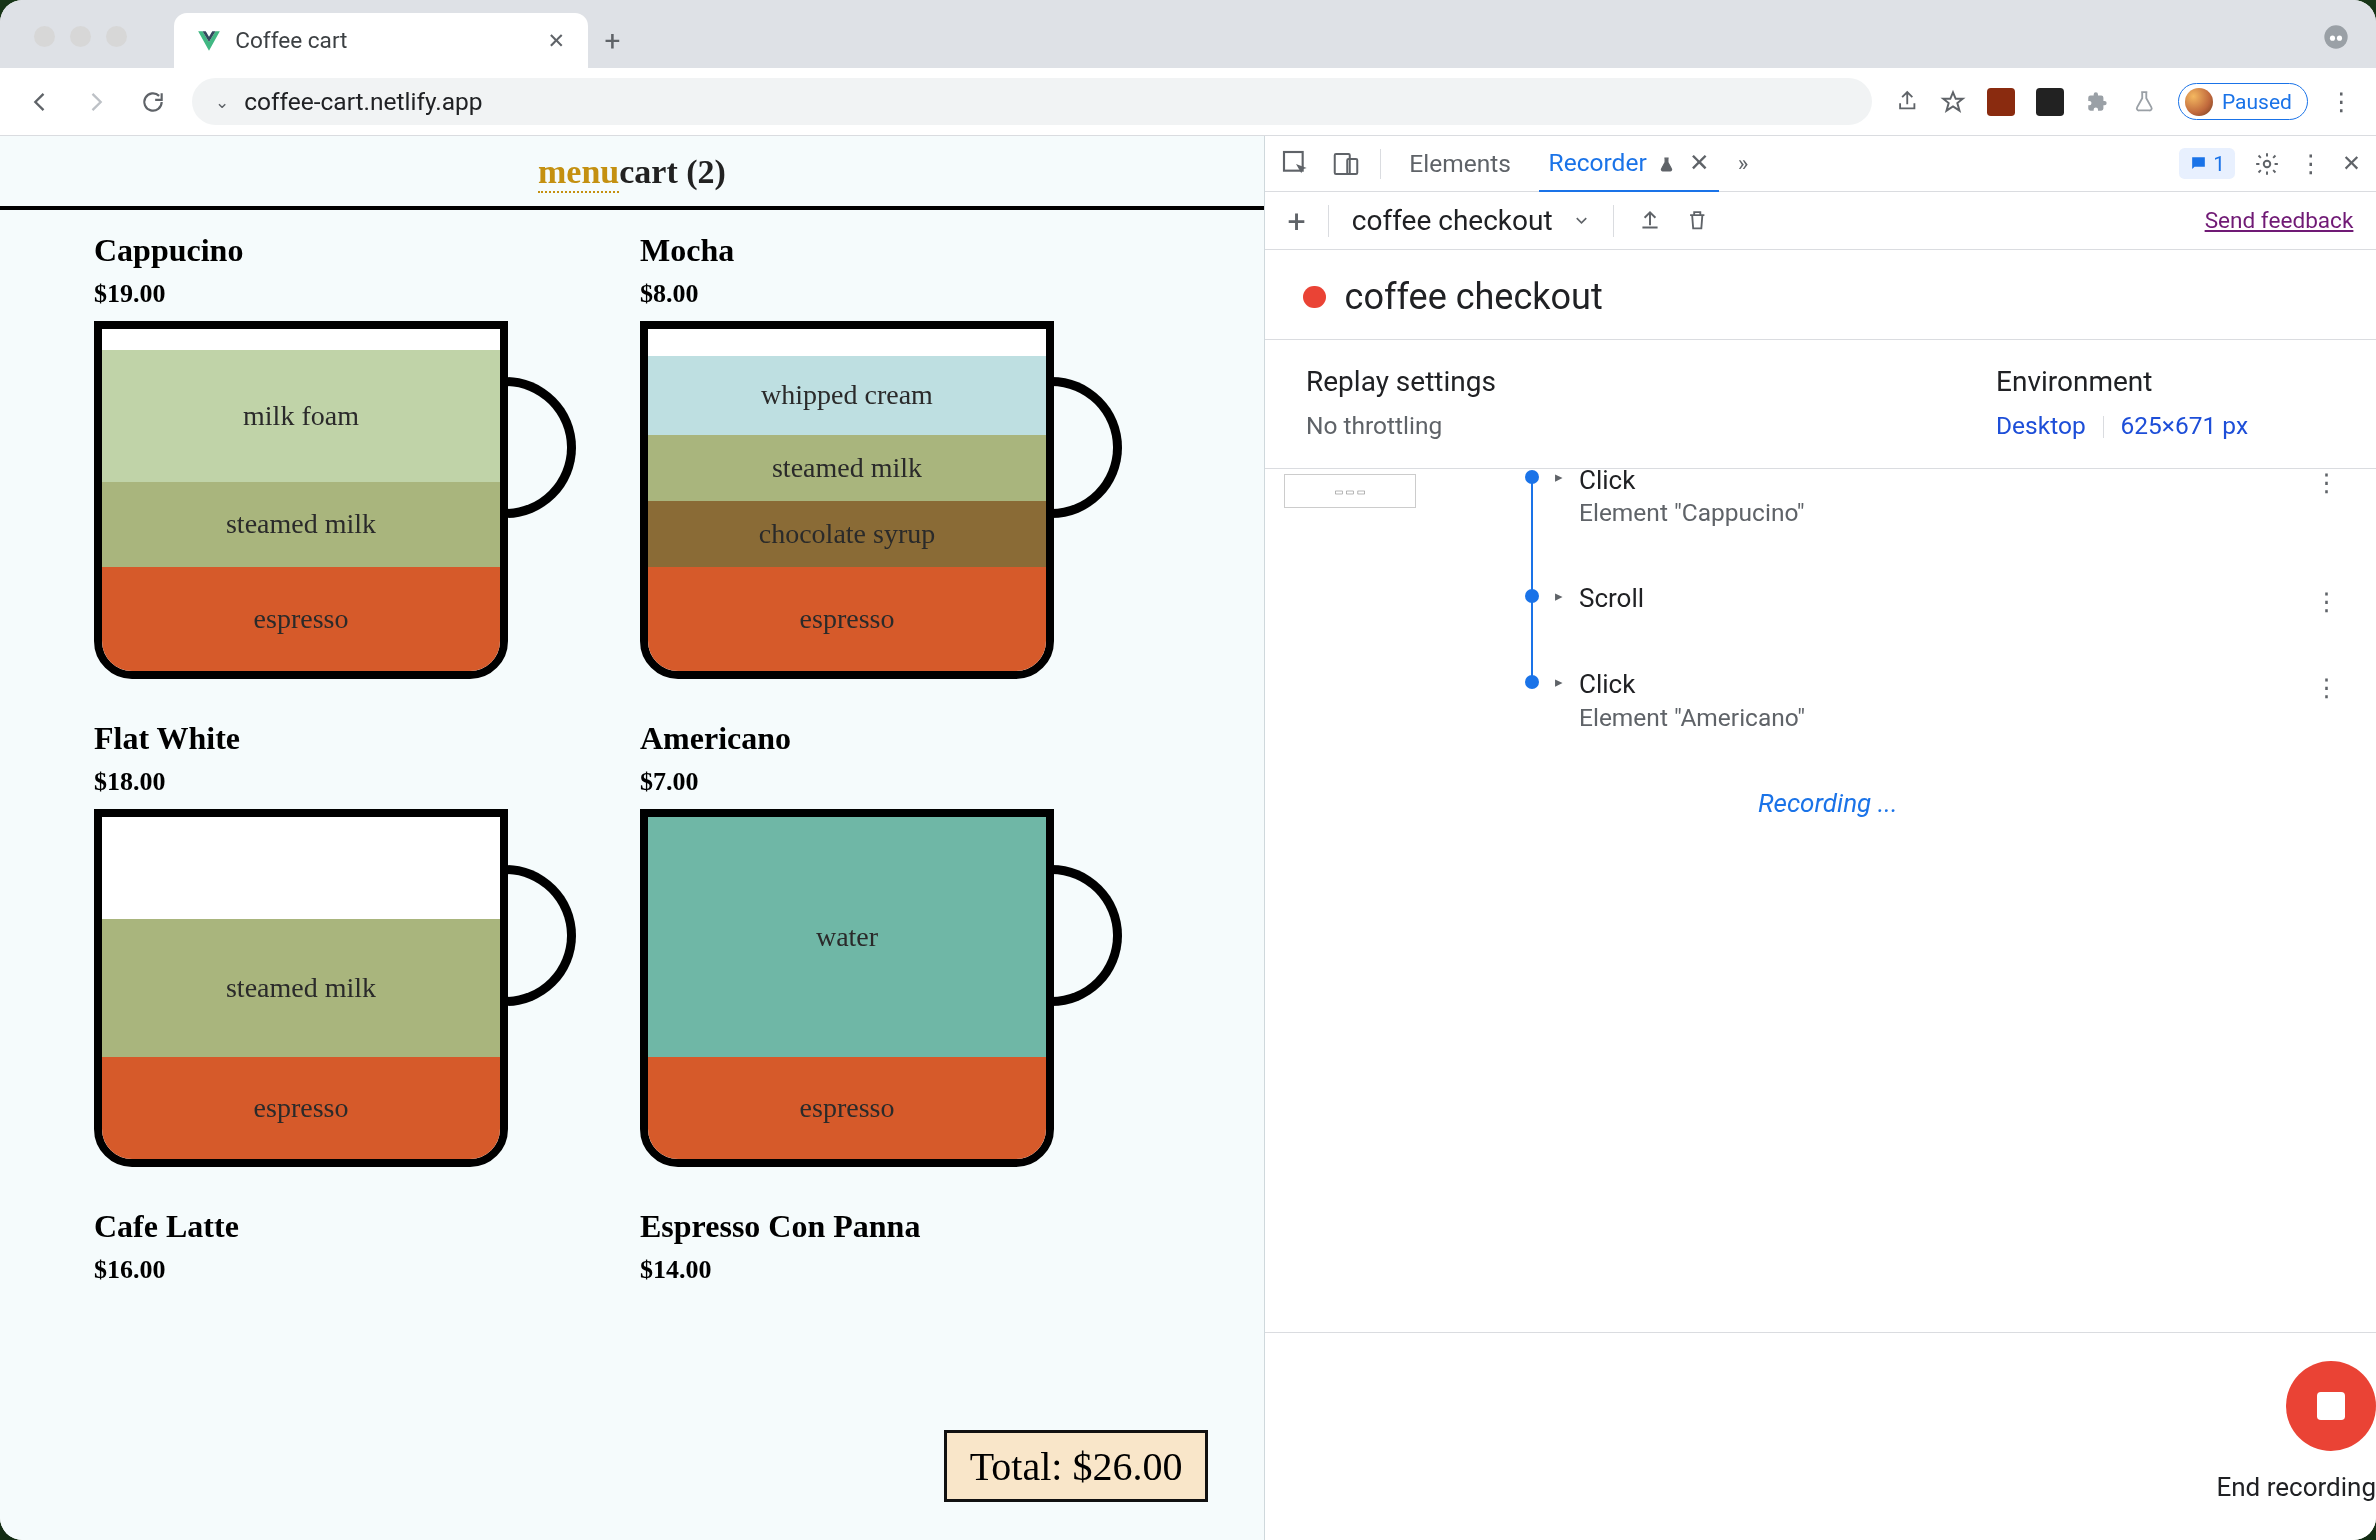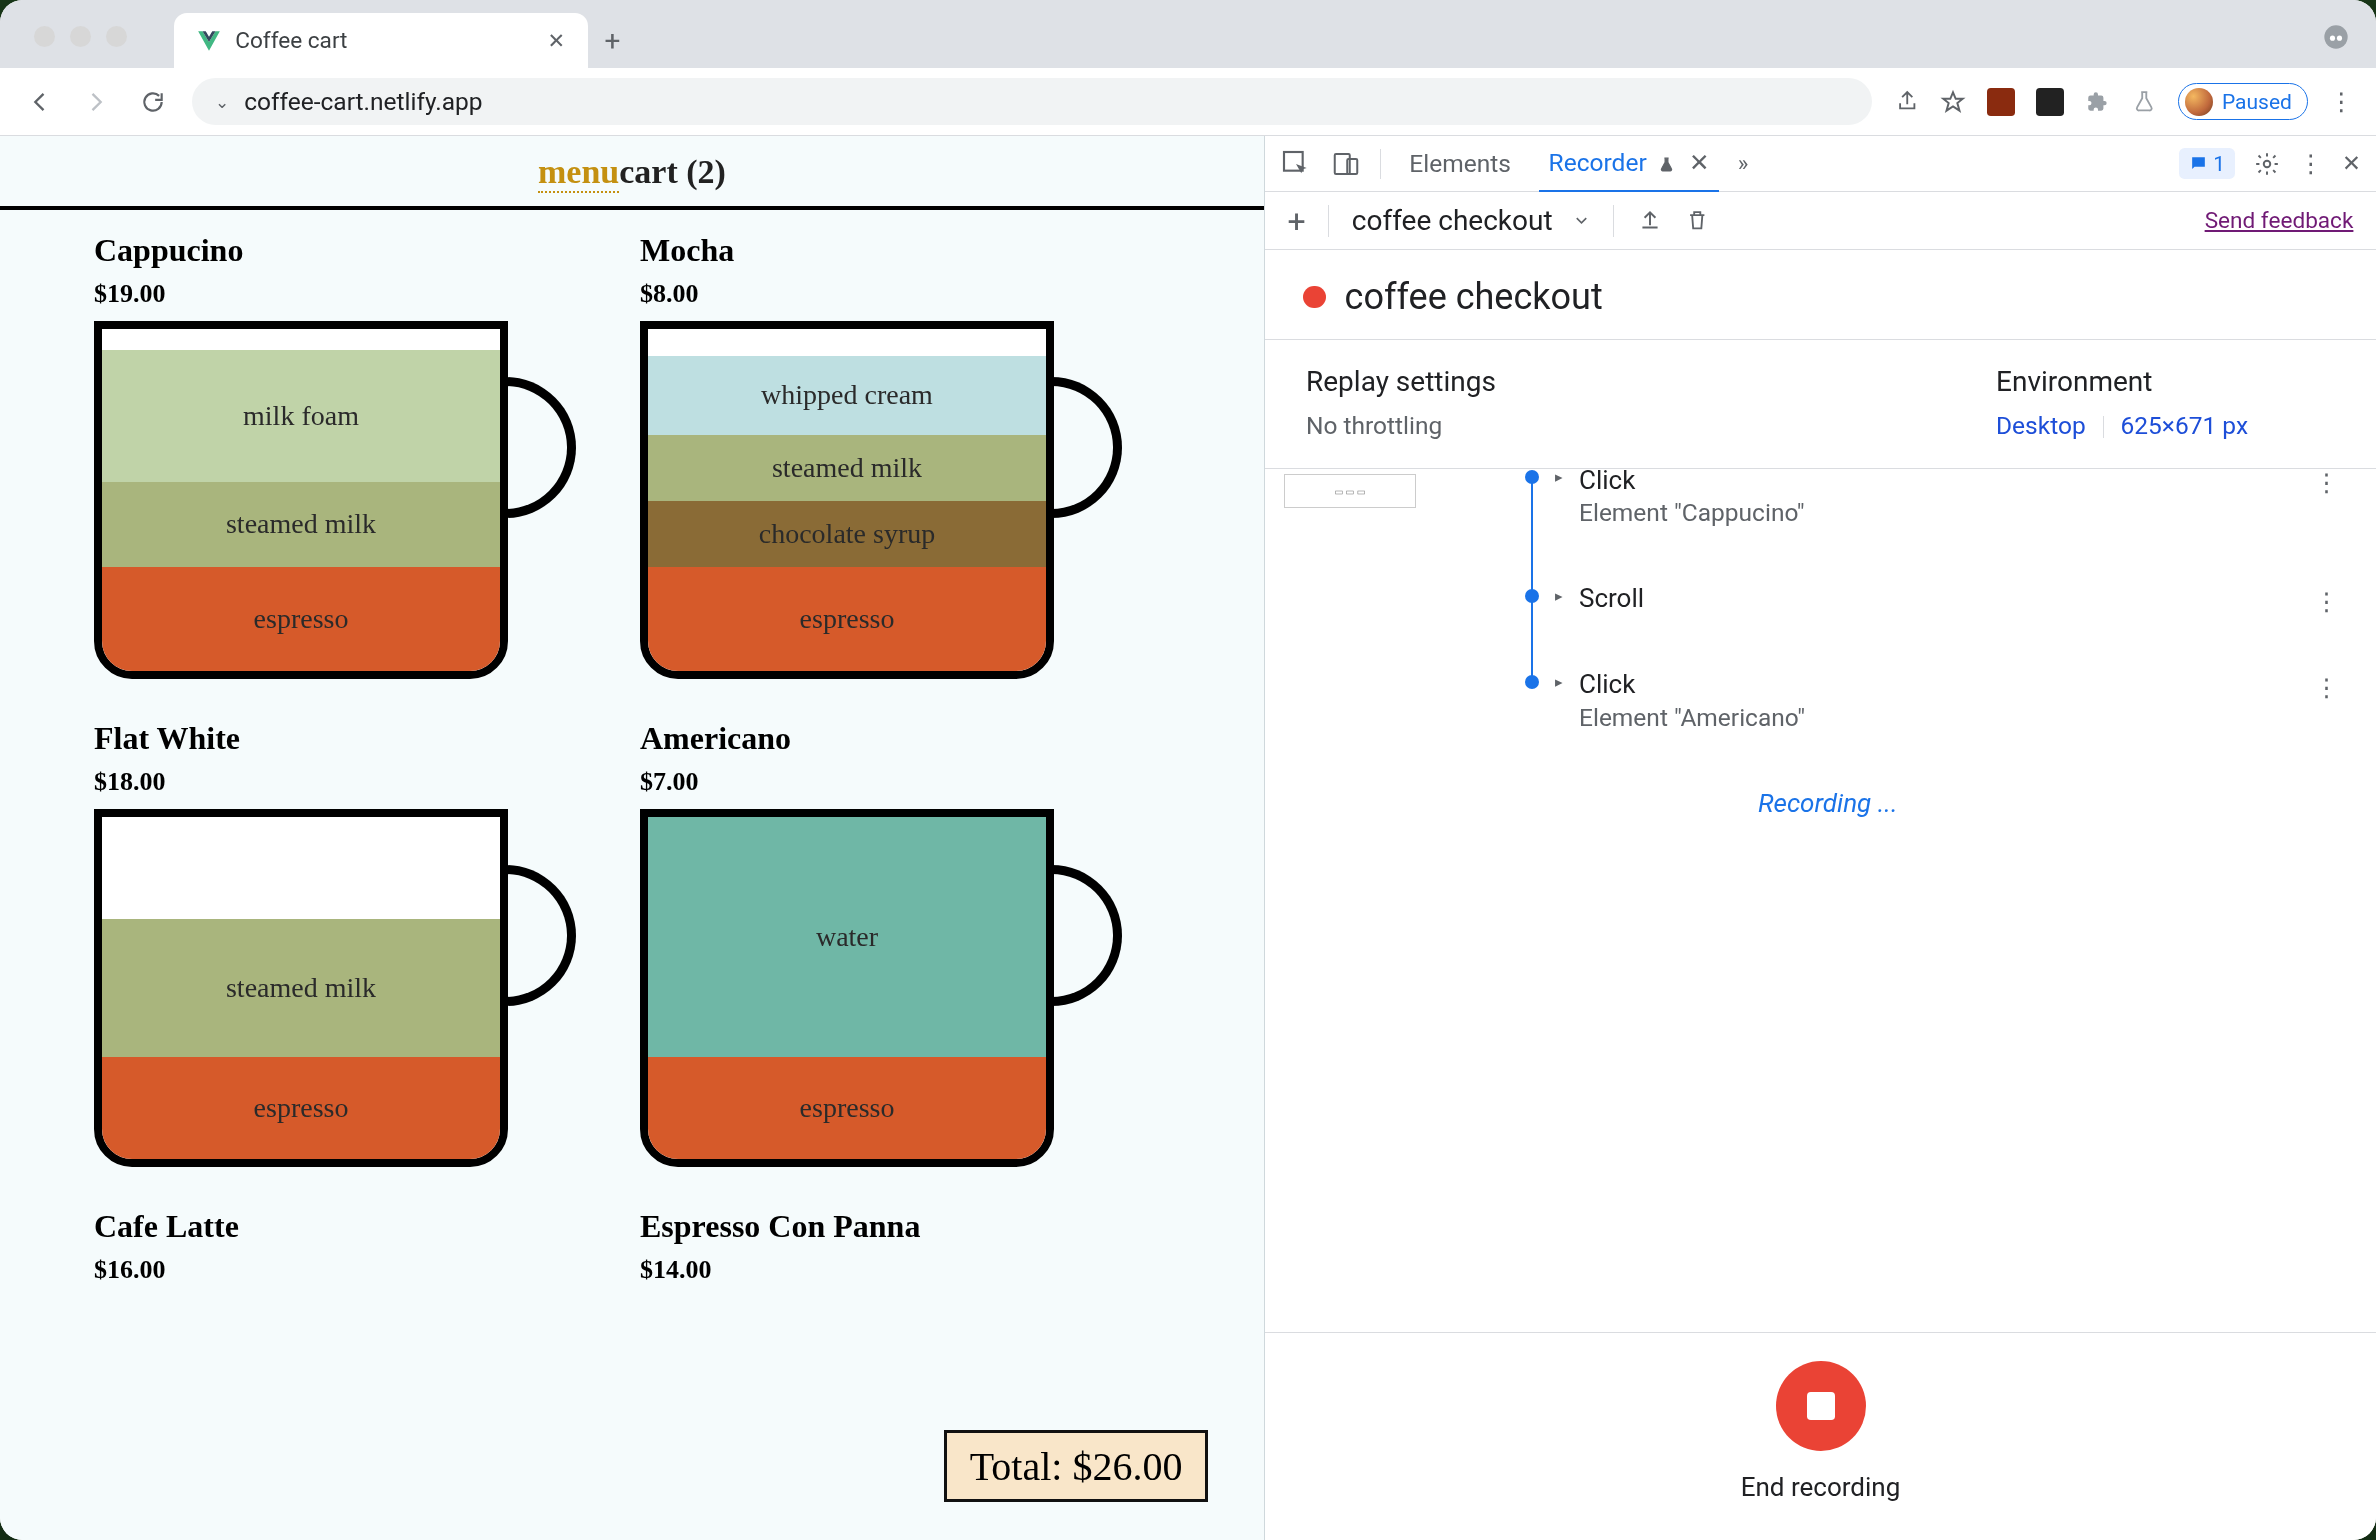--- a/index.html
+++ b/index.html
@@ -89,7 +89,7 @@
 .step .kebab { position:absolute; right:-5.6px; top:3.8px; color:#5f6368; font-size:24.5px; letter-spacing:1.9px;}
 .recording-label { margin:28px 0 0 235px; color:#1a73e8; font-style:italic; font-size:26px; }
 
-.rec-footer { border-top:0.9px solid #dadce0; padding:28px 0 38px; display:flex; flex-direction:column; align-items:center; gap:21px; }
+.rec-footer { border-top:0.9px solid #dadce0; padding:28px 0 38px; display:flex; flex-direction:column; align-items:flex-end; gap:21px; }
 .stop-btn { width:90px; height:90px; border-radius:50%; background:#ea4335; display:flex; align-items:center; justify-content:center;}
 .stop-btn .sq { width:28px; height:28px; background:#fff; border-radius:3.8px;}
 .rec-footer .lbl { font-size:26px; color:#202124; }

